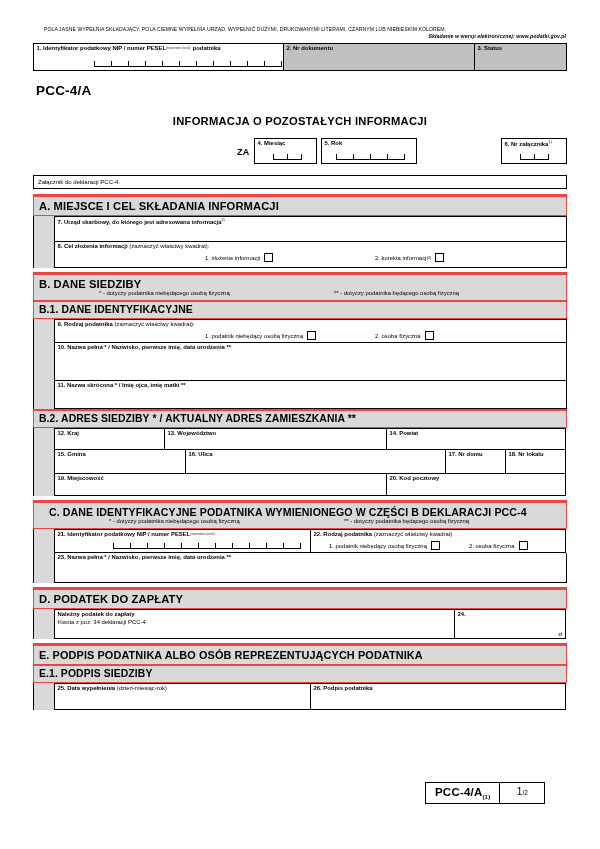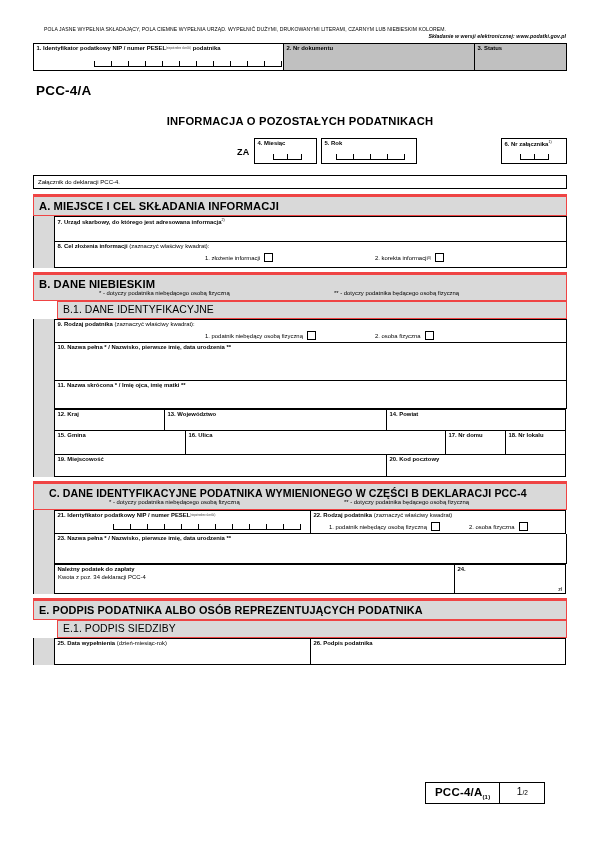--- a/index.html
+++ b/index.html
@@ -309,7 +309,7 @@
   </div>
 
   <div class="formcode">PCC-4/A</div>
-  <div class="maintitle">INFORMACJA O POZOSTAŁYCH PODATNIKACH</div>
+  <div class="maintitle">INFORMACJA O POZOSTAŁYCH INFORMACJI</div>
 
   <div class="zarow">
     <div class="za-label">ZA</div>

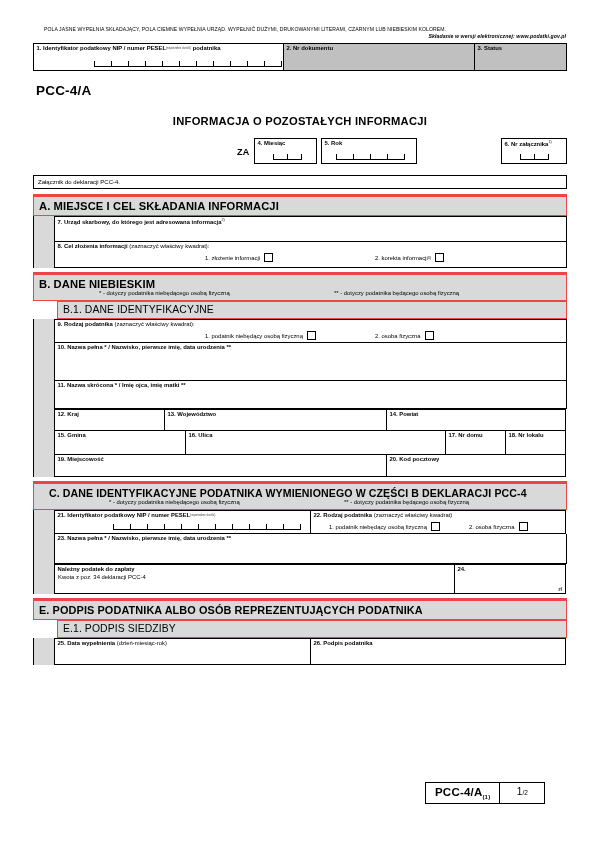--- a/index.html
+++ b/index.html
@@ -388,7 +388,7 @@
   </div>
 
   <div class="sec big" style="margin-top:4px;">
-    <span>B. DANE NIEBIESKIM</span>
+    <span>B. DANE SIEDZIBY</span>
     <span class="starnote">
       <span class="starnote-inner">
         <span>* - dotyczy podatnika niebędącego osobą fizyczną</span>

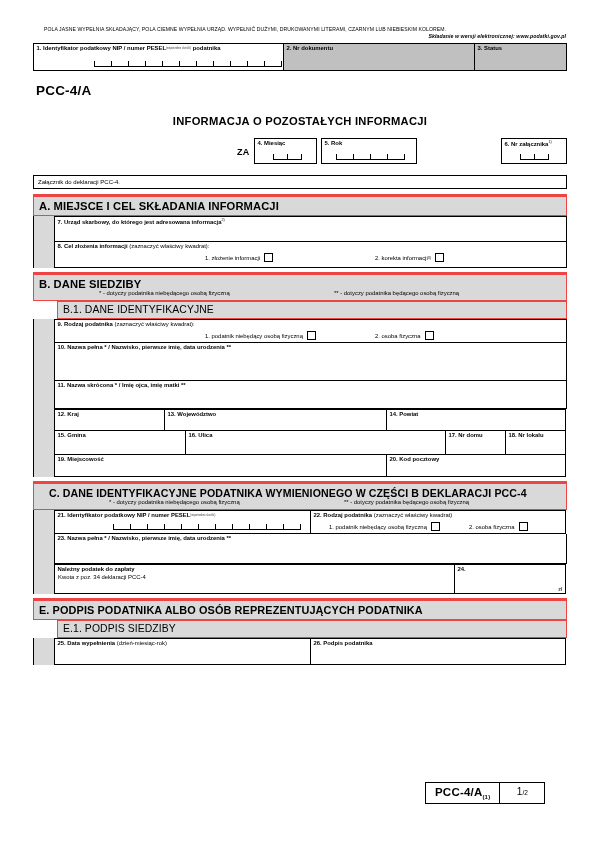--- a/index.html
+++ b/index.html
@@ -165,8 +165,7 @@
   .sec.sub {
     font-size: 10.4px;
     padding: 2.5px 0 2.5px 5px;
-    font-weight: normal;
-    margin-left: 24px;
+    font-weight: bold;
   }
   .sec .starnote {
     display: block;

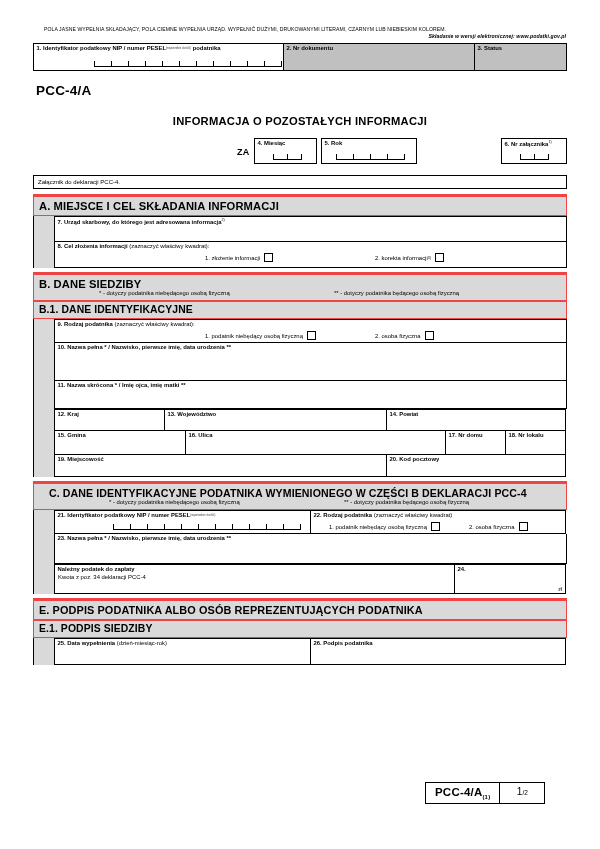--- a/index.html
+++ b/index.html
@@ -434,6 +434,9 @@
     </div>
   </div>
 
+  <div class="sec sub" style="border-top-width:2px;">
+    <span>B.2. ADRES SIEDZIBY * / AKTUALNY ADRES ZAMIESZKANIA **</span>
+  </div>
   <div class="body-wrap">
     <div class="gutter"></div>
     <div class="inner">

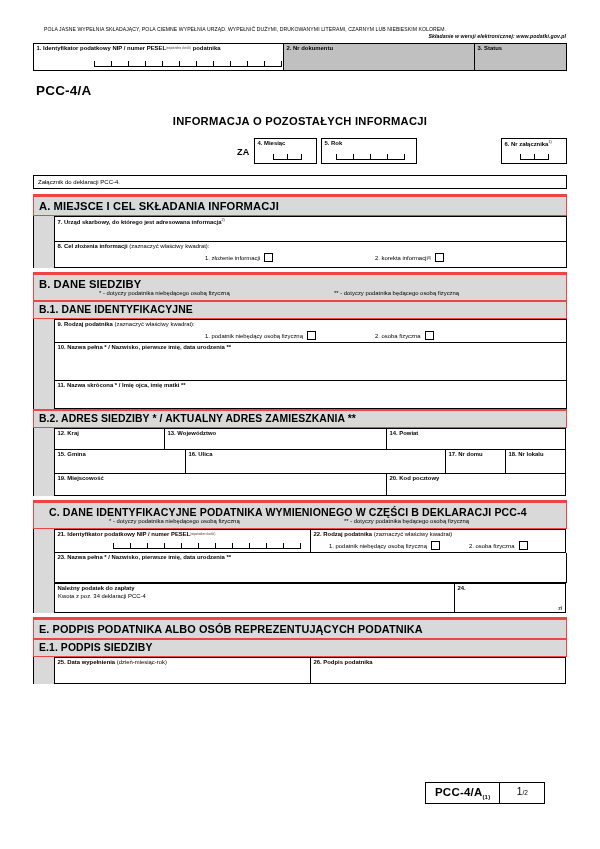--- a/index.html
+++ b/index.html
@@ -562,6 +562,9 @@
     </div>
   </div>
 
+  <div class="sec big" style="margin-top:4px;">
+    <span>D. PODATEK DO ZAPŁATY</span>
+  </div>
   <div class="body-wrap">
     <div class="gutter"></div>
     <div class="inner">

